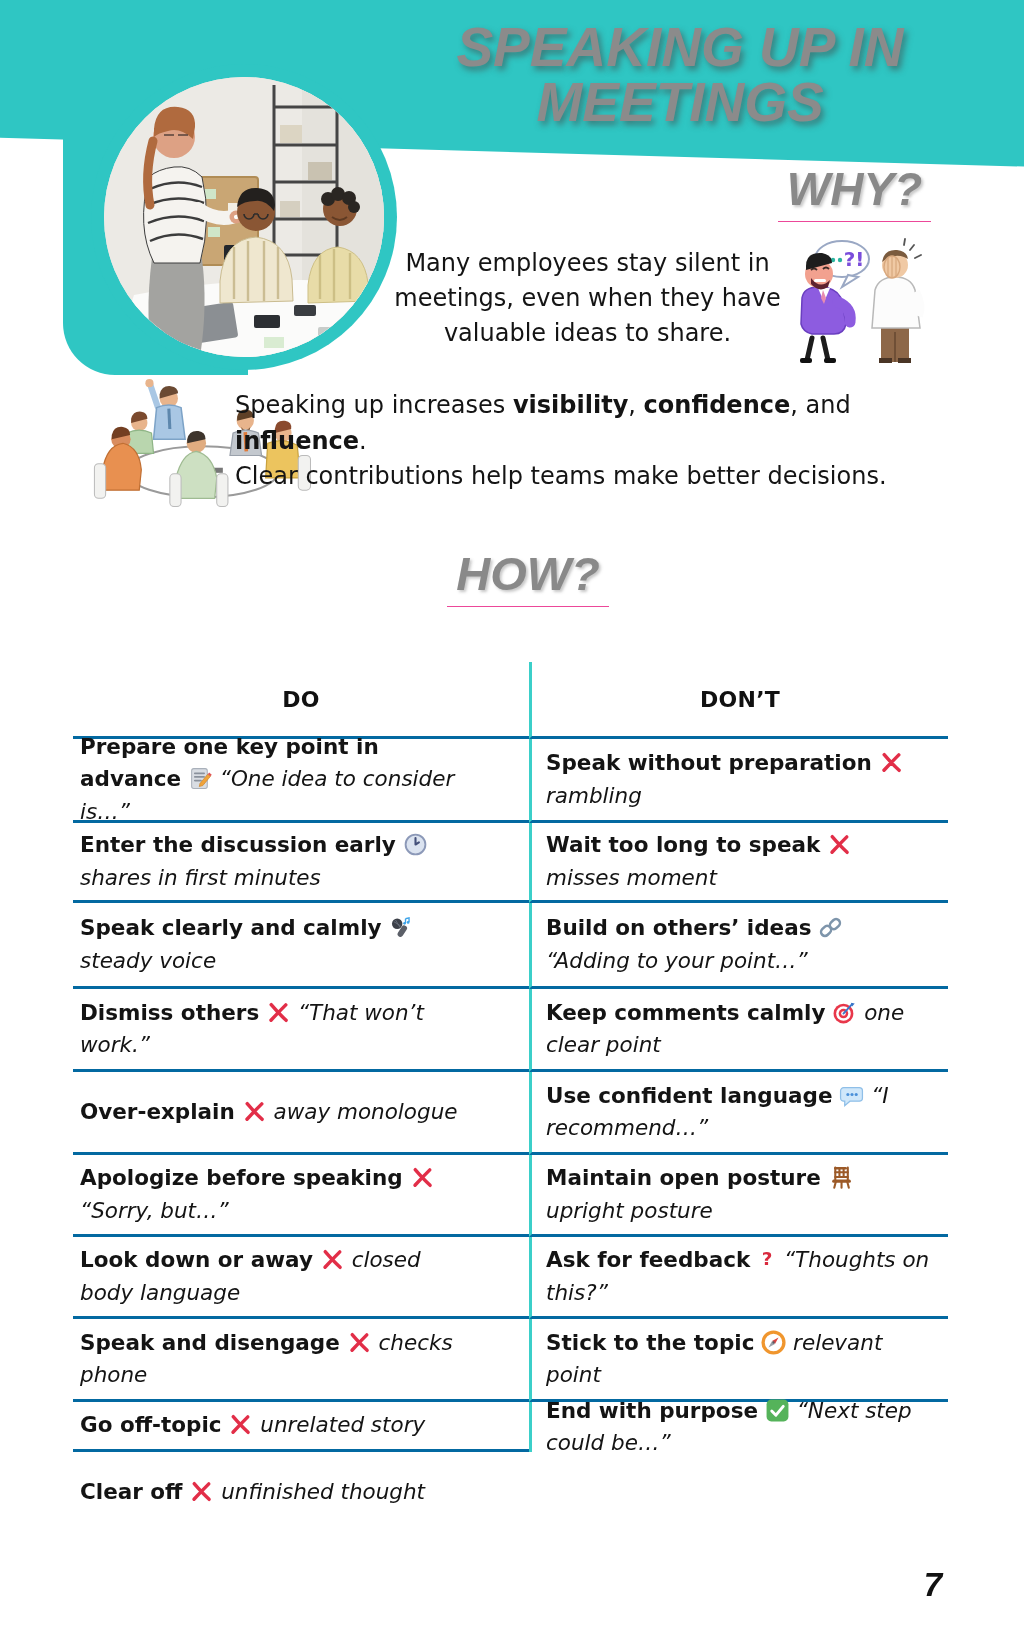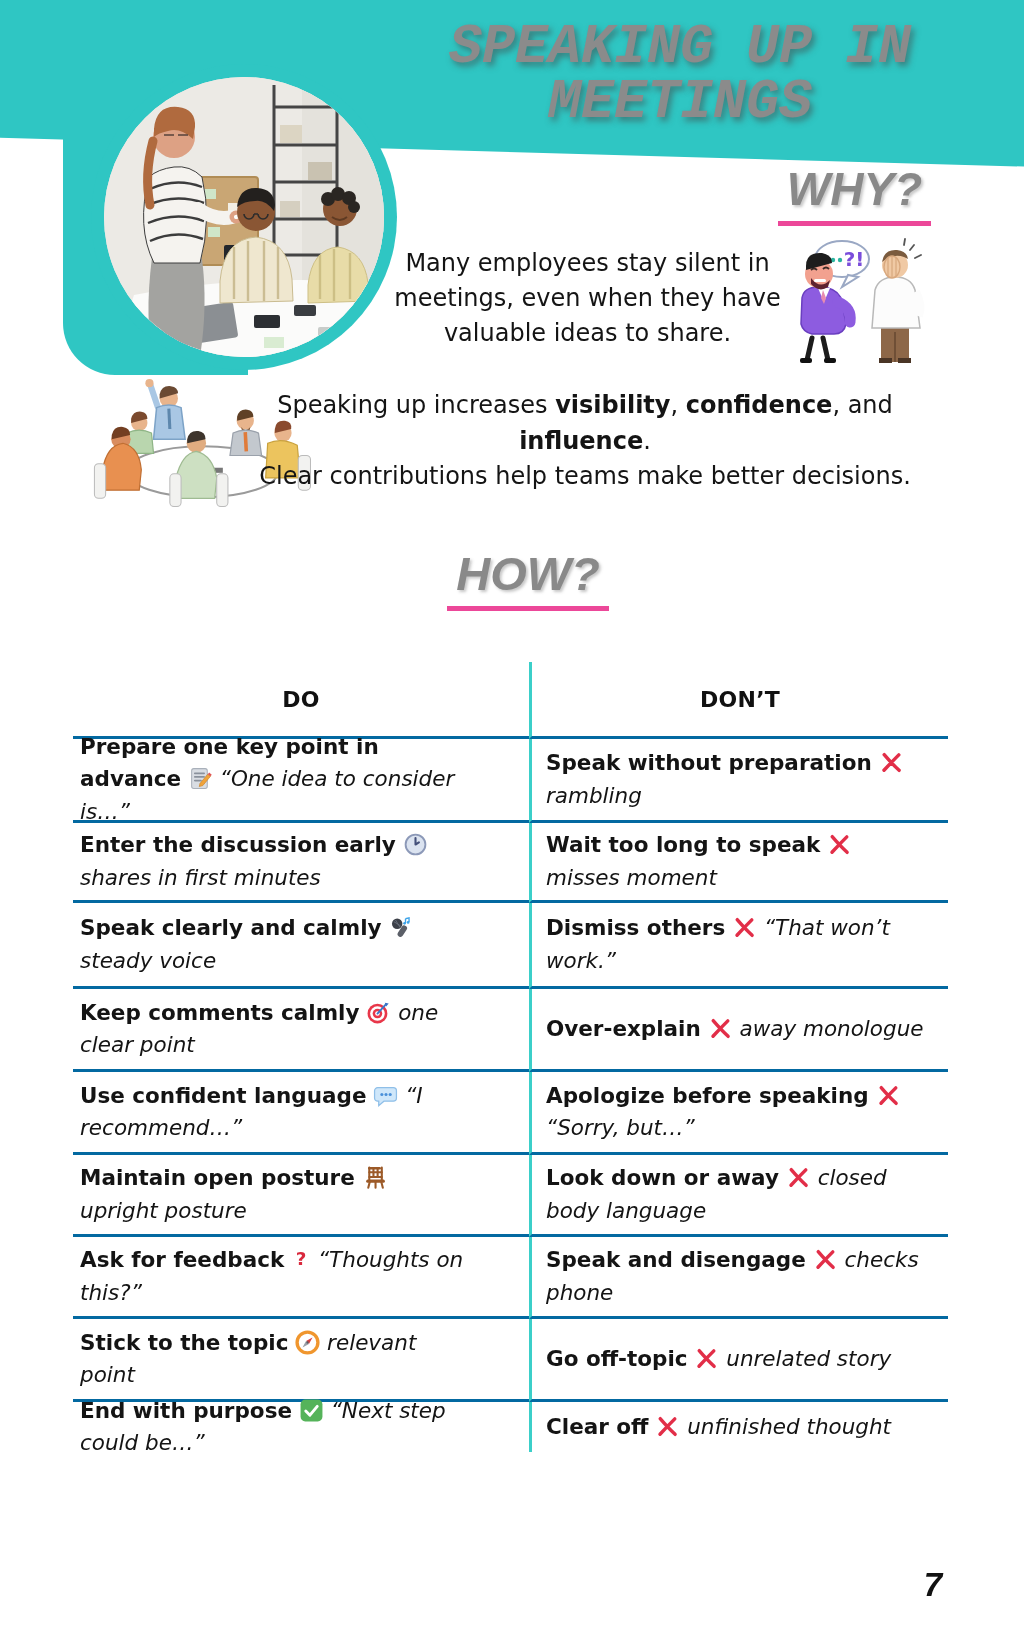--- a/index.html
+++ b/index.html
@@ -16,7 +16,7 @@
   .photo{position:absolute;left:104px;top:77px;width:280px;height:280px;border-radius:50%;
          overflow:hidden;background:#eceae5;}
   .title{position:absolute;left:400px;top:20px;width:560px;text-align:center;
-         font-family:Liberation Mono, monospace;font-style:italic;font-weight:800;
+         font-family:Liberation Sans, sans-serif;font-style:italic;font-weight:800;
          font-size:55px;line-height:1.0;color:#8b8b8b;letter-spacing:0px;
          text-shadow:3px 4px 6px rgba(66,70,70,.55);white-space:pre-line;}
   .why-head{position:absolute;left:762px;top:162px;width:185px;text-align:center;

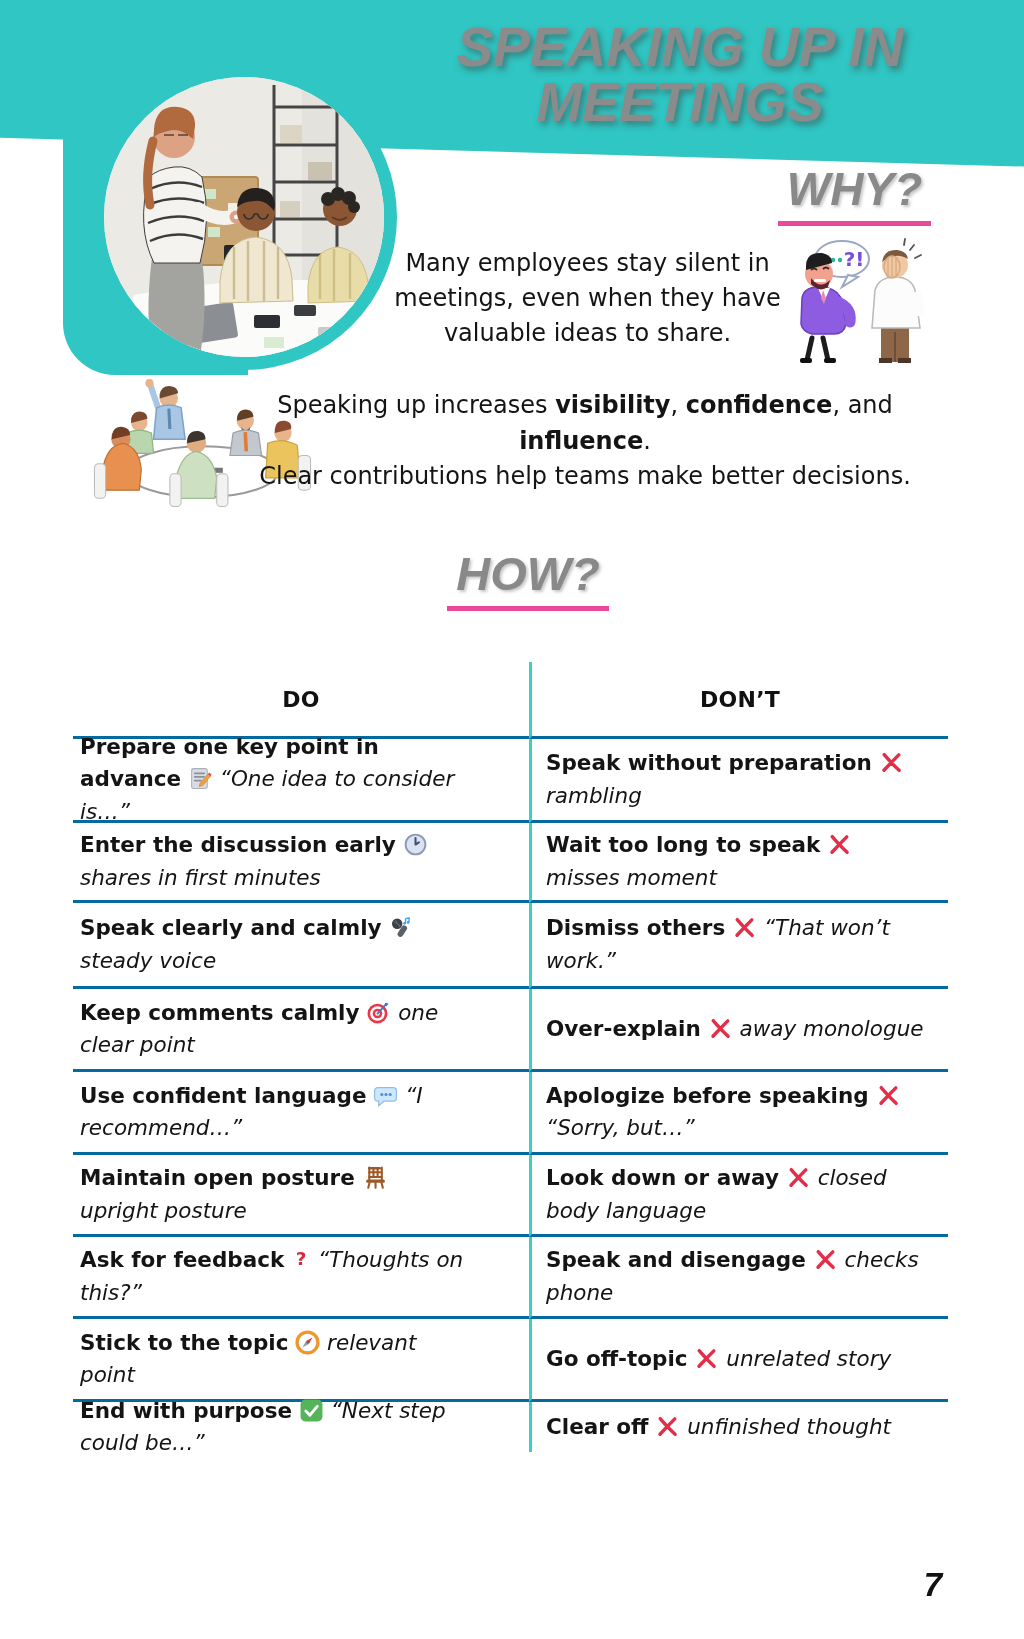--- a/index.html
+++ b/index.html
@@ -25,7 +25,7 @@
   .how-head{position:absolute;left:0;top:546px;width:1056px;text-align:center;
             font-family:"Liberation Sans",sans-serif;font-style:italic;font-weight:800;
             font-size:47px;color:#898989;text-shadow:2px 2px 3px rgba(95,95,95,.35);}
-  .uline{display:inline-block;border-bottom:5px solid #ec4899;padding:0 9px 5px;}
+  .uline{display:inline-block;border-bottom:1px solid #ec4899;padding:0 9px 5px;}
   .p1{position:absolute;left:385px;top:246px;width:405px;text-align:center;font-size:24px;
       line-height:1.45;white-space:pre-line;color:#141414;}
   .p2{position:absolute;left:235px;top:388px;width:700px;text-align:center;font-size:24px;

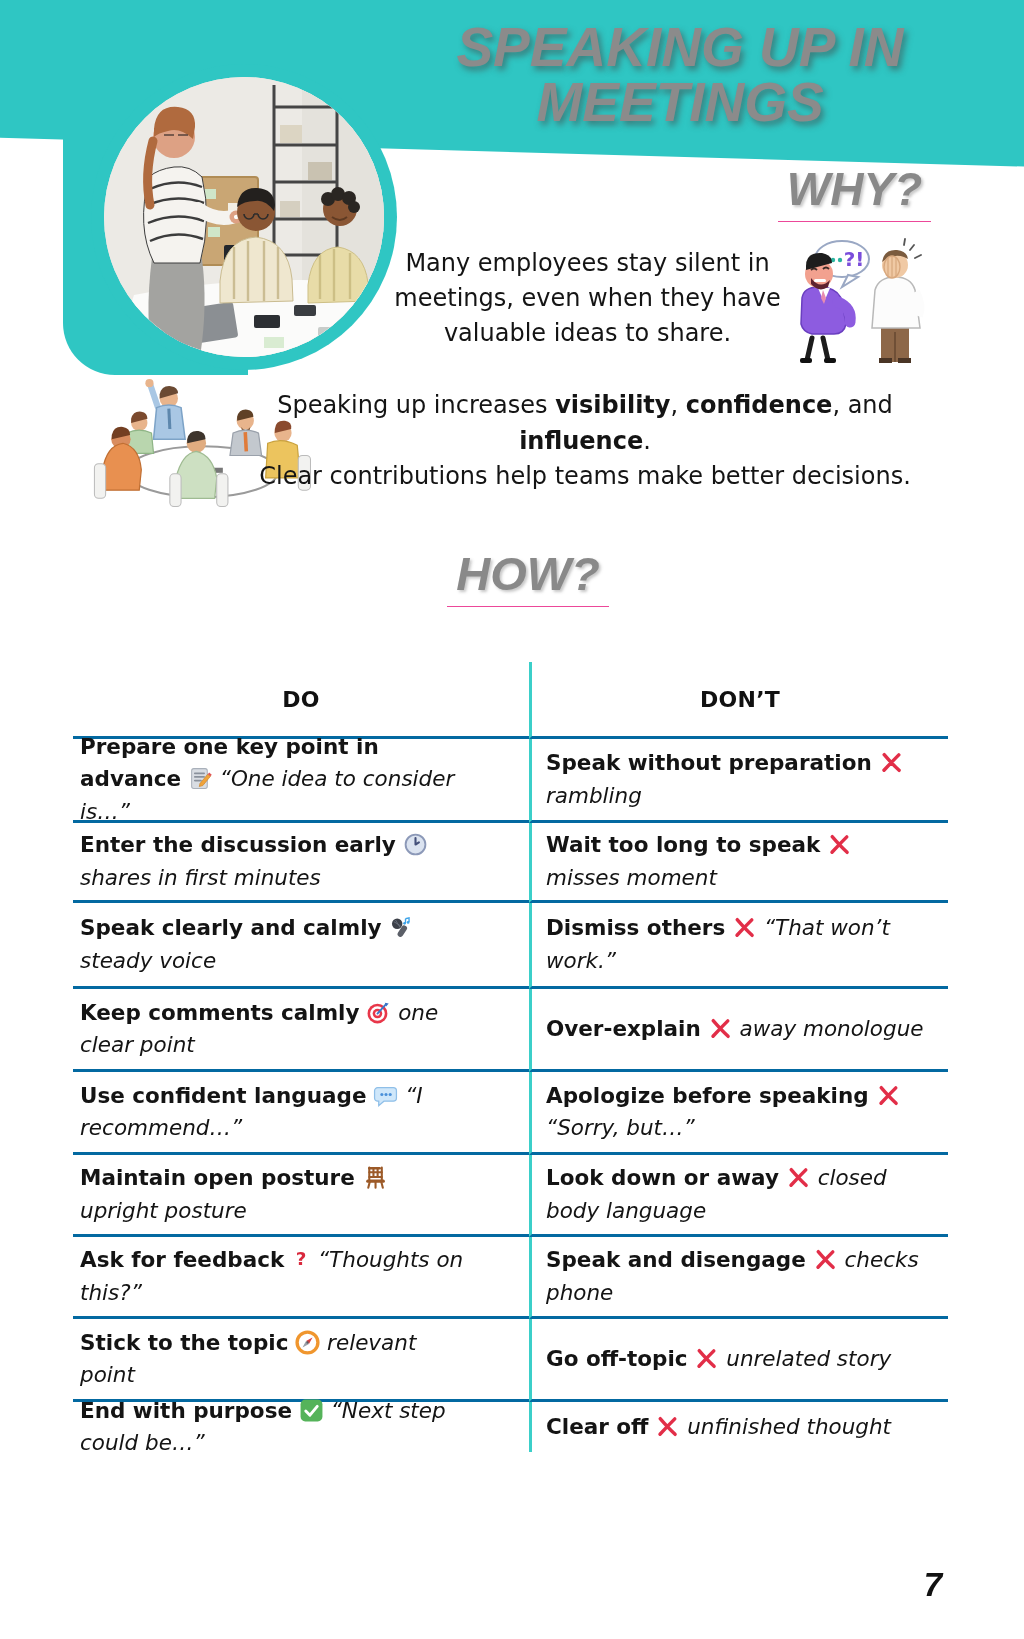--- a/index.html
+++ b/index.html
@@ -28,7 +28,7 @@
   .uline{display:inline-block;border-bottom:1px solid #ec4899;padding:0 9px 5px;}
   .p1{position:absolute;left:385px;top:246px;width:405px;text-align:center;font-size:24px;
       line-height:1.45;white-space:pre-line;color:#141414;}
-  .p2{position:absolute;left:235px;top:388px;width:700px;text-align:center;font-size:24px;
+  .p2{position:absolute;left:235px;top:388px;width:700px;font-size:24px;
       line-height:1.48;color:#141414;}
   .p2 .seg-line{white-space:pre-line;}
   .p2 .b, .p1 .b{font-weight:bold;}

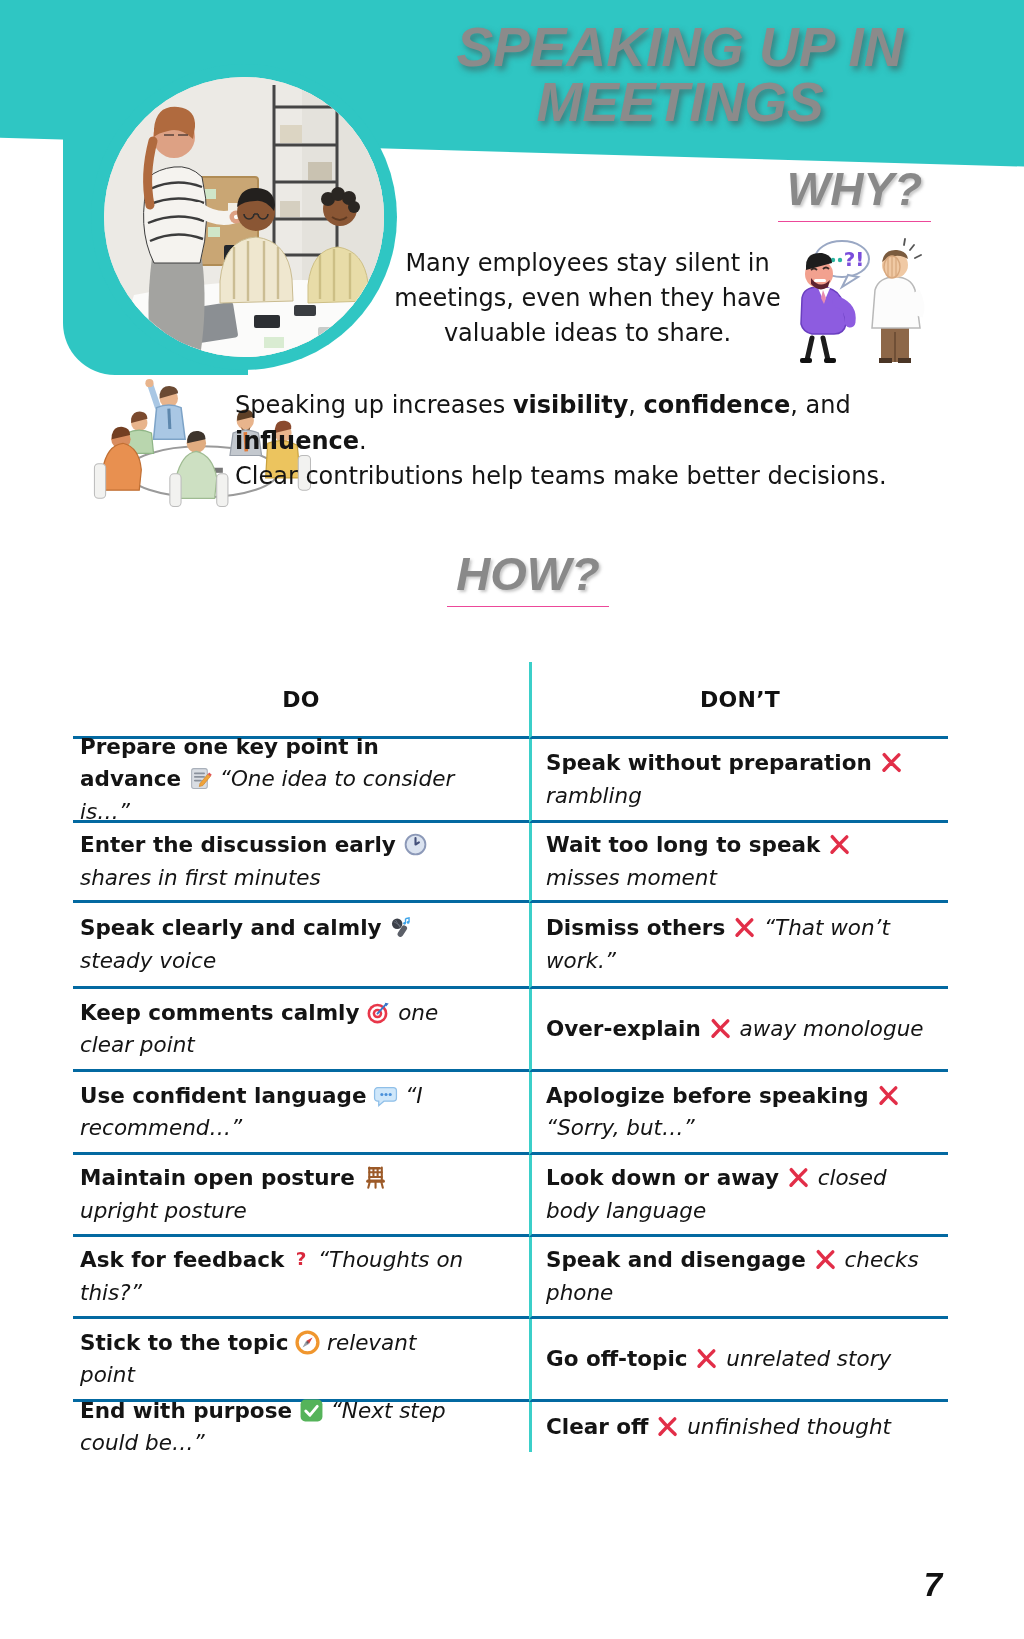--- a/index.html
+++ b/index.html
@@ -255,6 +255,12 @@
             </svg></span> <i>steady voice</i></span>
       </div>
       <div class="cell">
+        <span class="txt"><b>Build on others’ ideas</b> <span class="ic"><svg viewBox="0 0 24 24" fill="none" stroke="#7e95ab" stroke-width="2.4">
+              <rect x="2.5" y="11.5" width="10.5" height="7.5" rx="3.75" transform="rotate(-45 7.75 15.25)"></rect>
+              <rect x="11" y="5" width="10.5" height="7.5" rx="3.75" transform="rotate(-45 16.25 8.75)"></rect>
+            </svg></span> <i>“Adding to your point…”</i></span>
+      </div>
+      <div class="cell">
         <span class="txt"><b>Dismiss others</b> <span class="ic"><svg viewBox="0 0 24 24">
               <path d="M5 4.5 C8 8 16 16.5 19.3 19.5 M19 4.7 C15.5 8.2 8 16 4.8 19.4" stroke="#e22e48" stroke-width="3.3" fill="none" stroke-linecap="round"></path>
             </svg></span> <i>“That won’t work.”</i></span>

